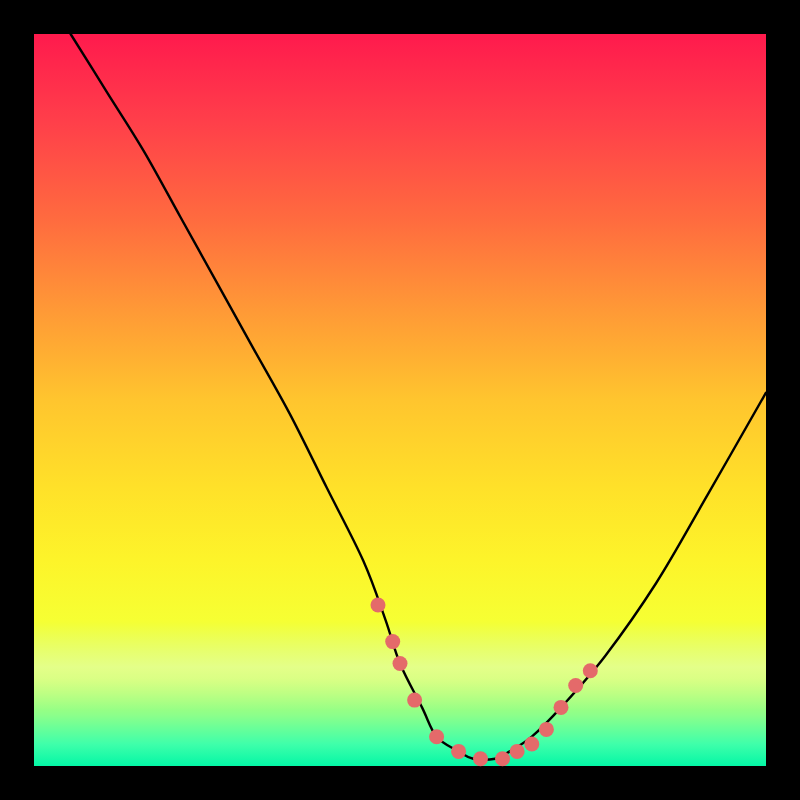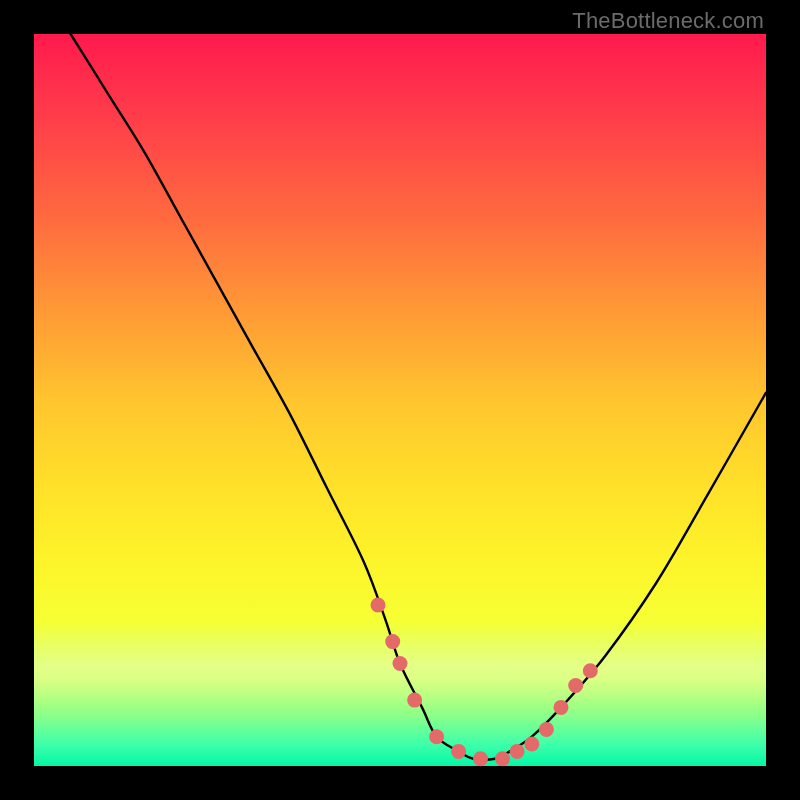--- a/index.html
+++ b/index.html
@@ -77,7 +77,6 @@
 <body>
 
 <div class="frame">
-  <div class="watermark">TheBottleneck.com</div>
 
   <div class="plot-area">
     <div class="pale-band"></div>

